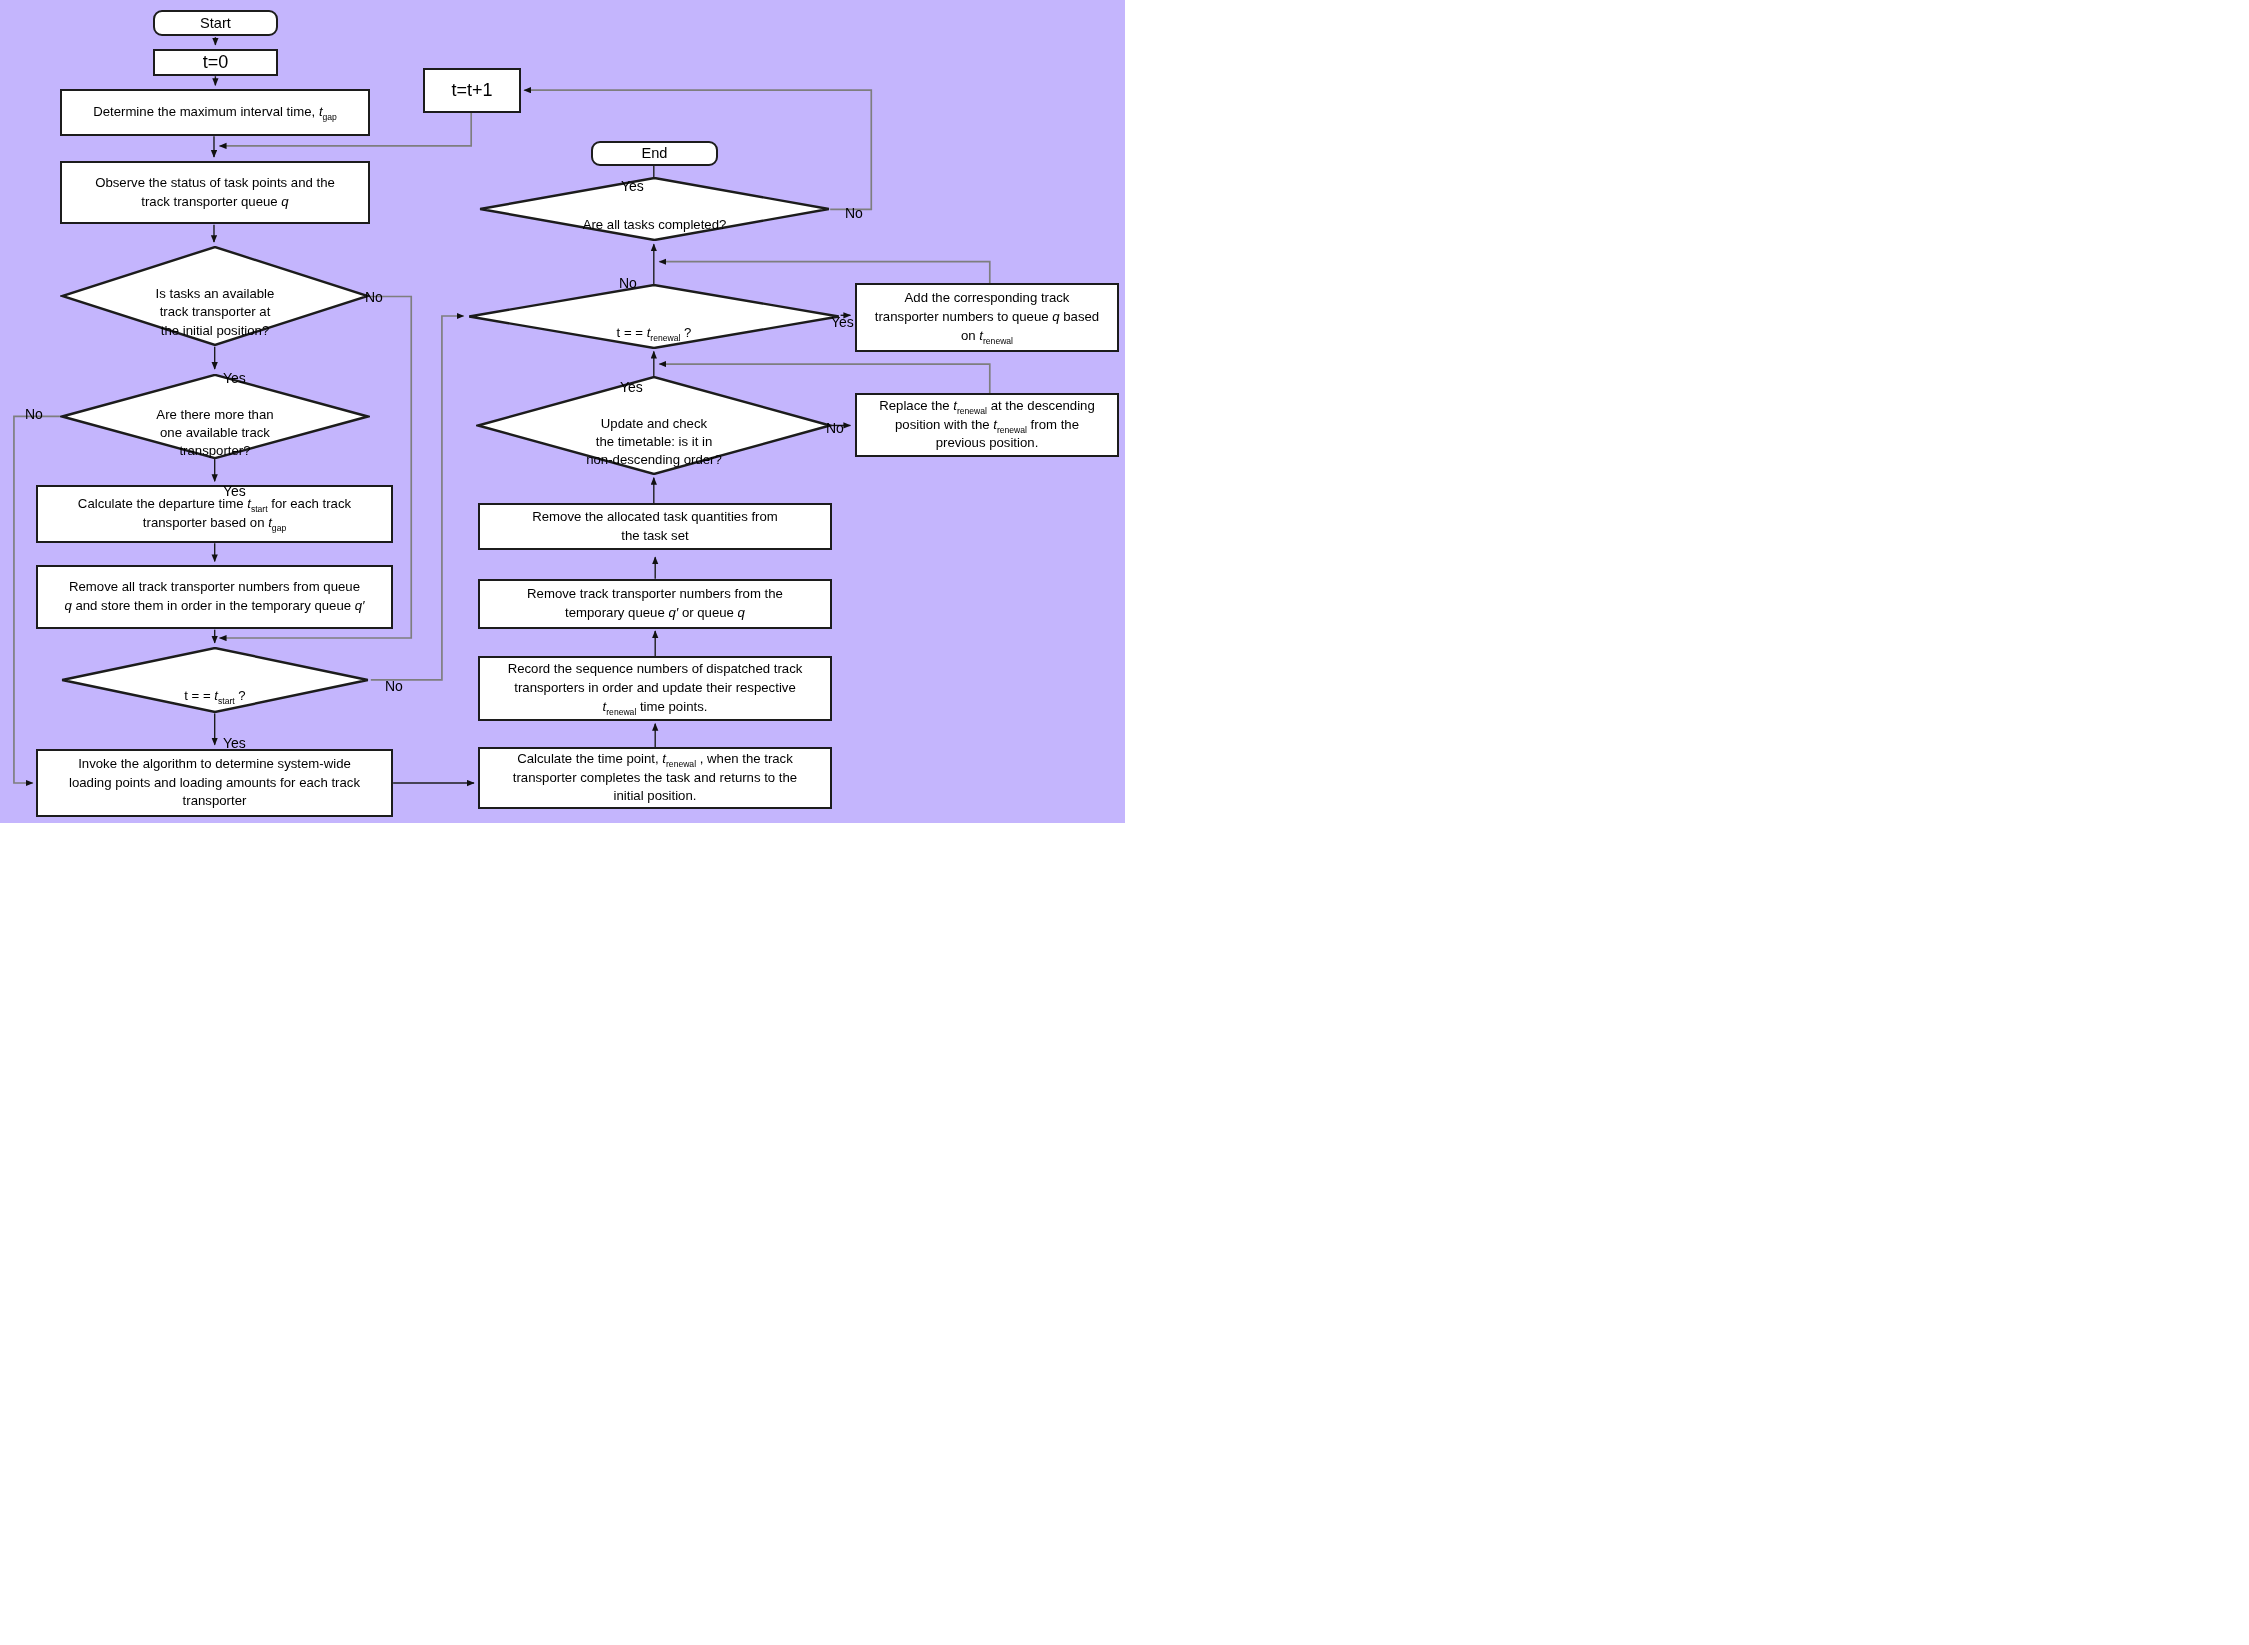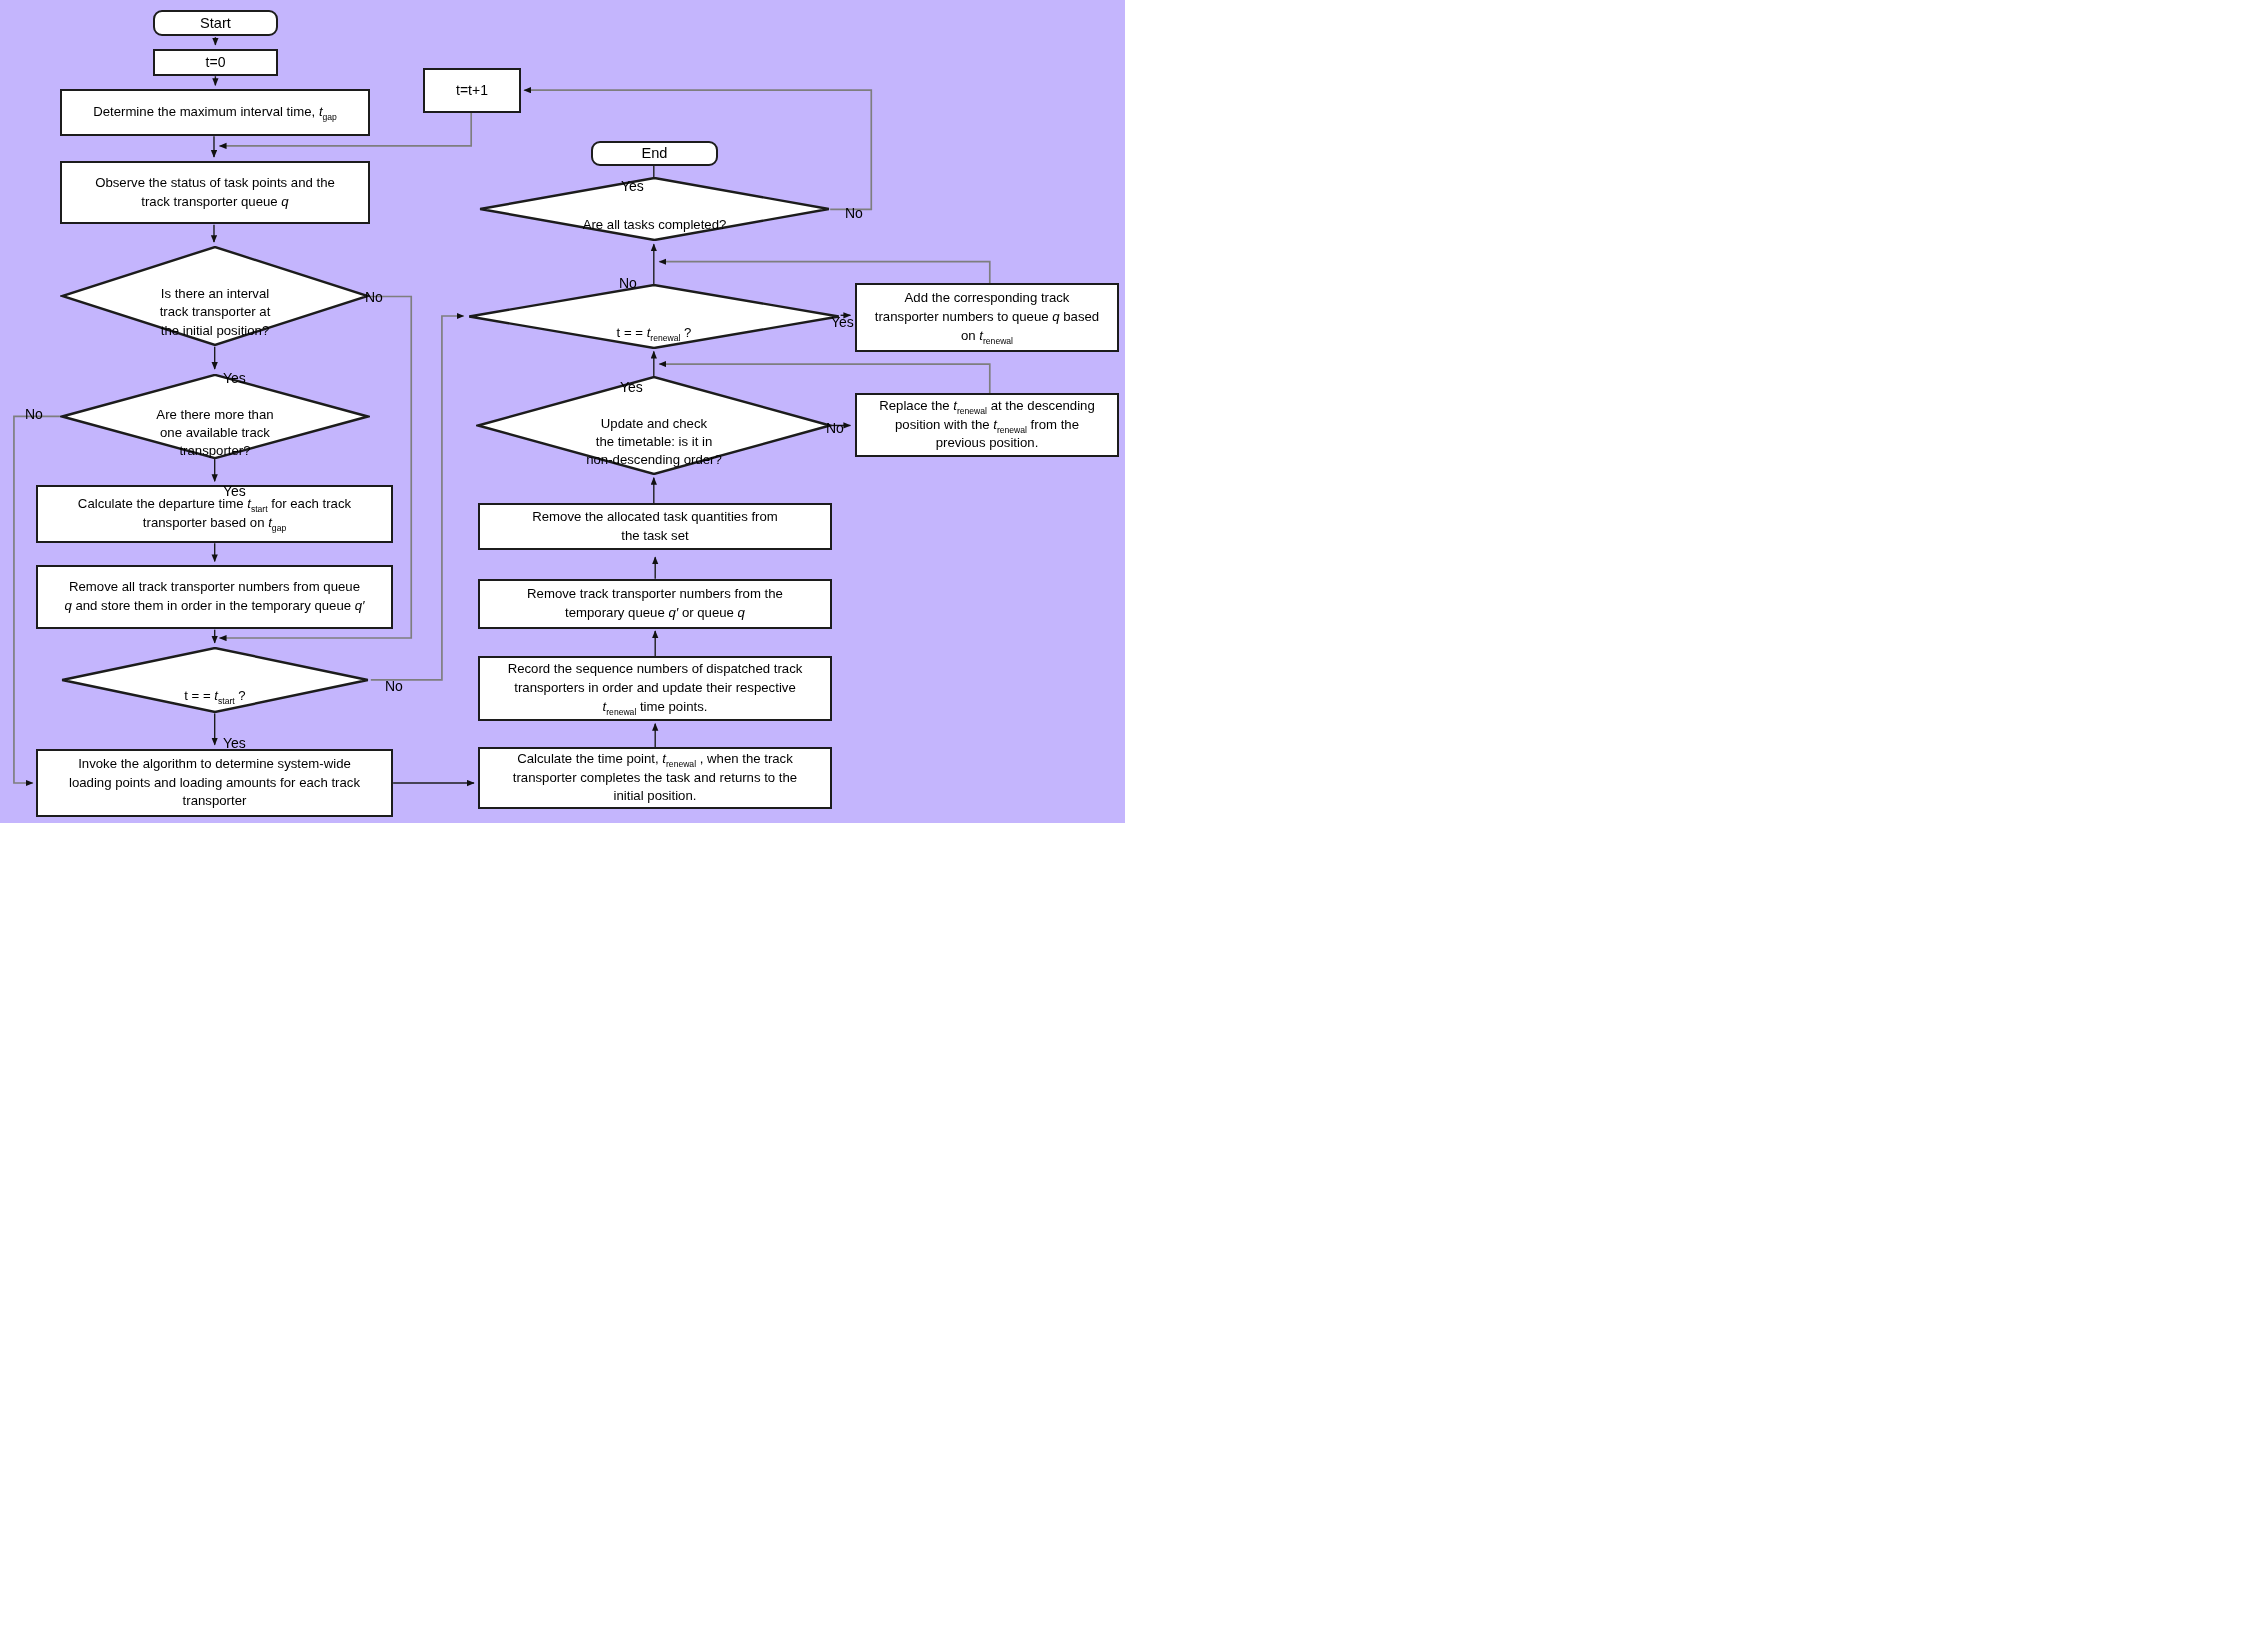--- a/index.html
+++ b/index.html
@@ -24,7 +24,7 @@
     z-index:2;
   }
   .rounded{border-radius:9px;font-size:14.6px;}
-  .small{font-size:14px;}
+  .small{font-size:18px;}
   .diamond{
     position:absolute;
     display:flex;align-items:center;justify-content:center;

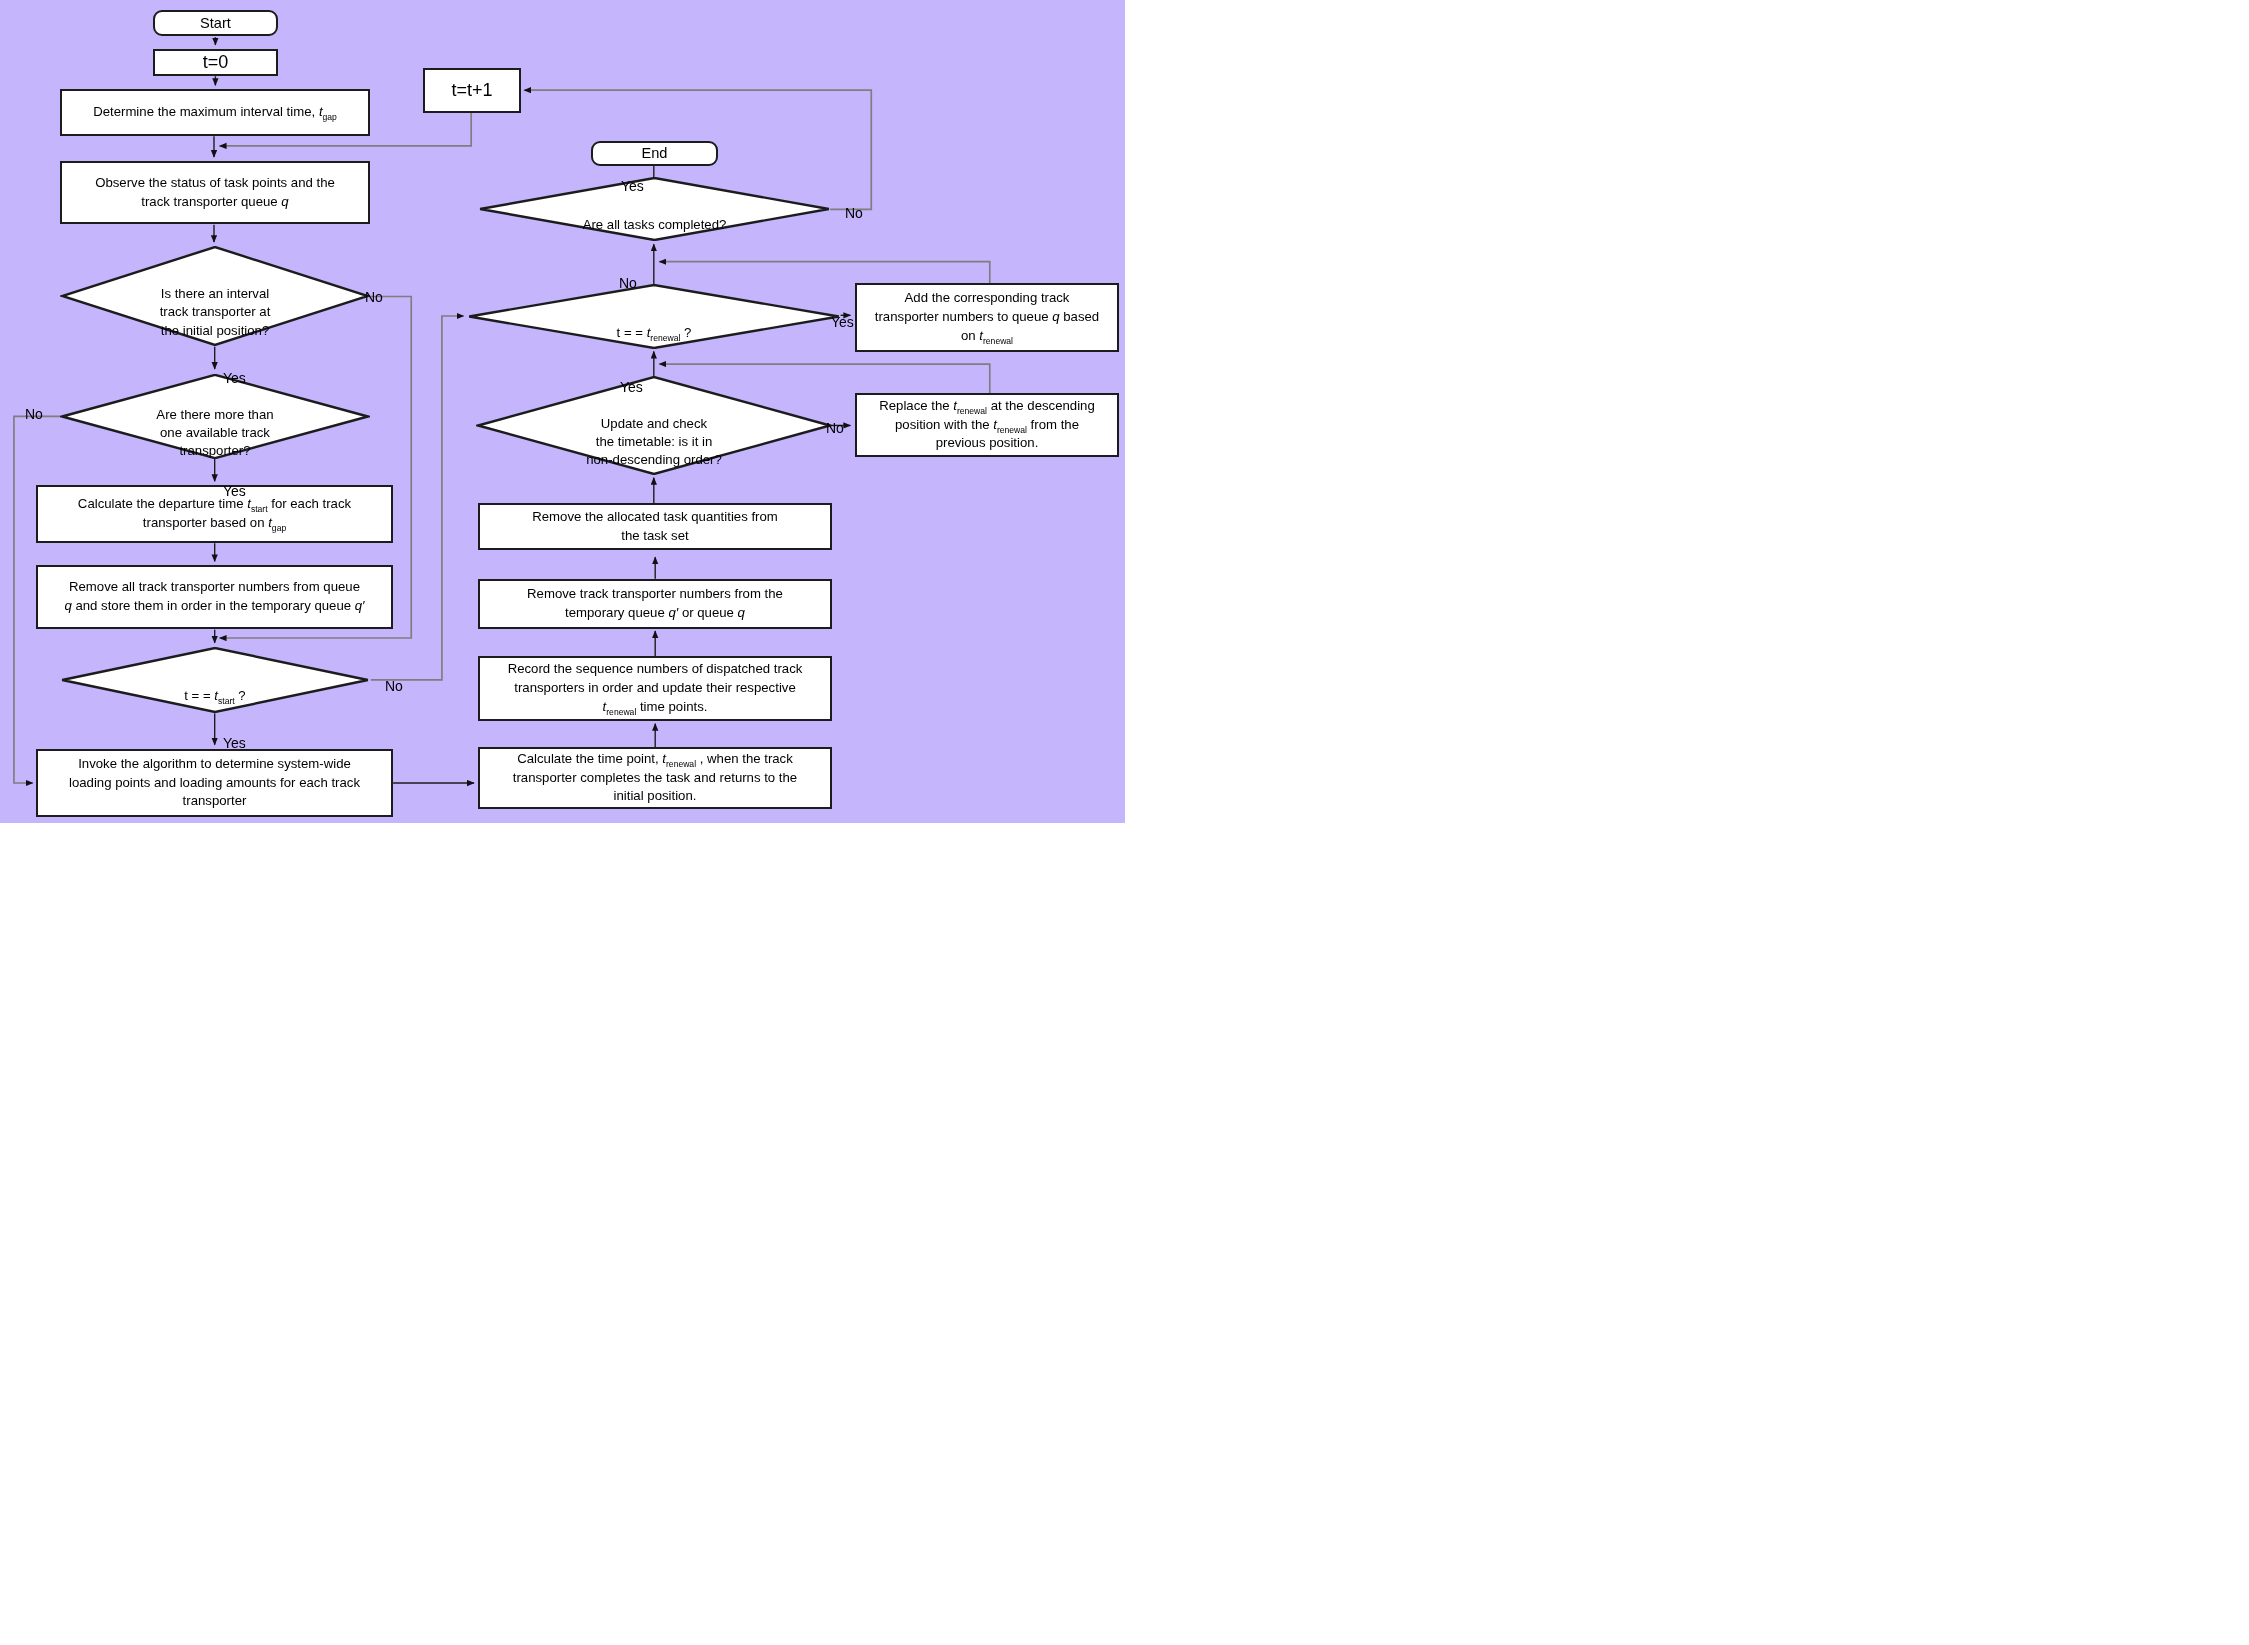--- a/index.html
+++ b/index.html
@@ -105,7 +105,7 @@
       <polygon points="50,1 99.3,50 50,99 0.7,50"></polygon>
       </svg>
     <div class="dtext">
-        <div>Is there an interval</div>
+        <div>Is tasks an available</div>
         <div>track transporter at</div>
         <div>the initial position?</div>
       </div>

